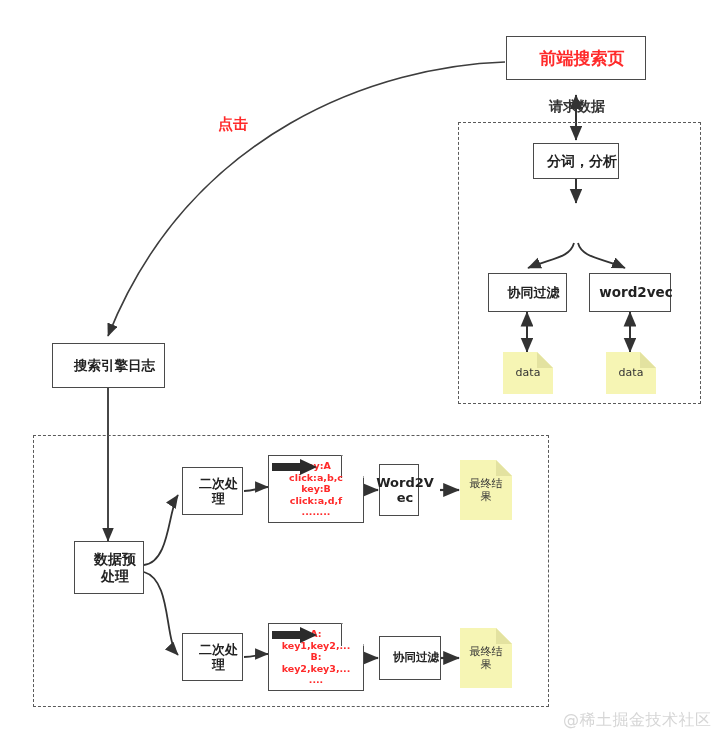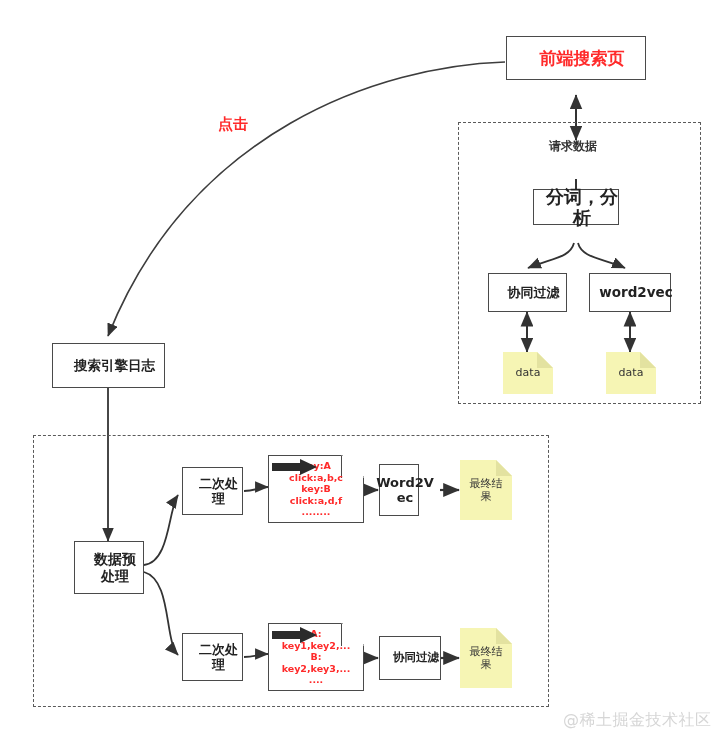--- a/index.html
+++ b/index.html
@@ -185,7 +185,7 @@
     <span class="red-text">前端搜索页</span>
   </div>
 
-  <div class="label" style="left:549px; top:98px; font-size:12px; color:#333333; font-weight:700;margin-top:40px;">
+  <div class="label" style="left:549px; top:98px; font-size:14px; color:#333333; font-weight:700;">
     <span>请求数据</span>
   </div>
 

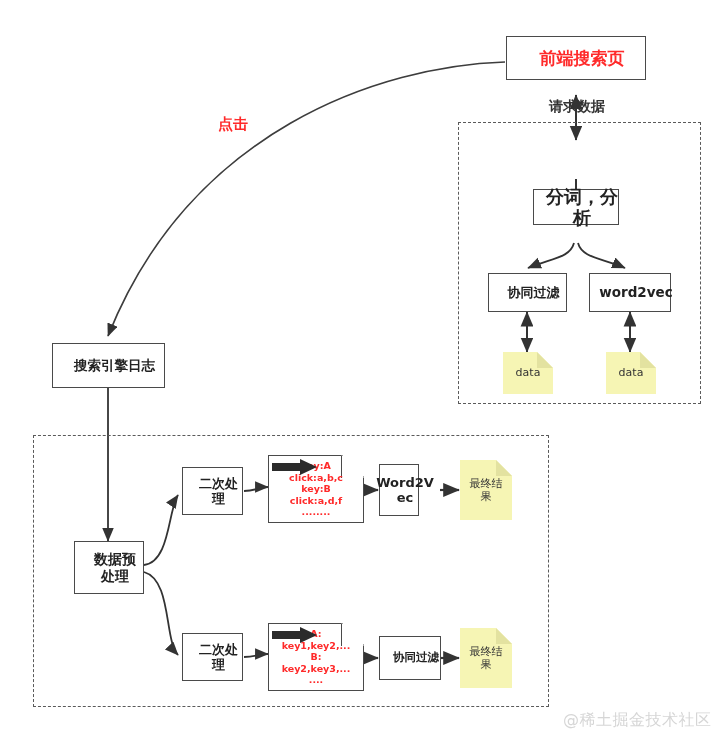--- a/index.html
+++ b/index.html
@@ -193,7 +193,7 @@
     <span>点击</span>
   </div>
 
-  <div class="node box" style="left:533px; top:143px; width:86px; height:36px; font-size:18px;margin-top:46px;">
+  <div class="node box" style="left:533px; top:143px; width:86px; height:36px; font-size:14px;">
     <span>分词，分析</span>
   </div>
 

